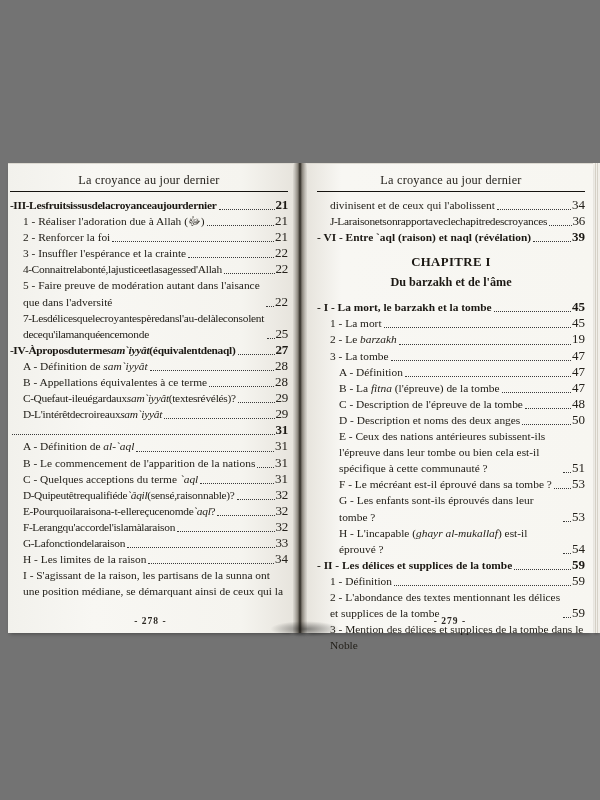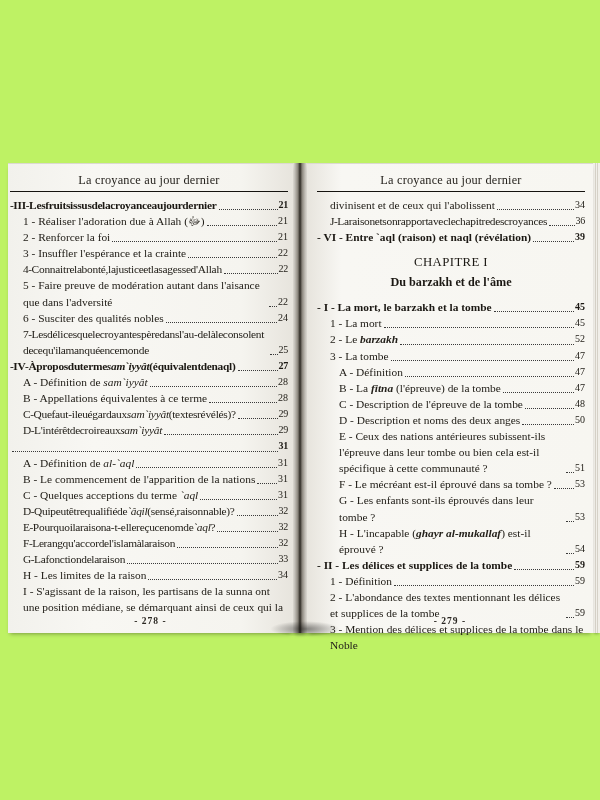--- a/index.html
+++ b/index.html
@@ -4,7 +4,7 @@
 <style>
   html,body{margin:0;padding:0;}
   .stage{
-    position:relative;width:600px;height:800px;background:#bef264;overflow:hidden;
+    position:relative;width:600px;height:800px;background:#737373;overflow:hidden;
     font-family:"Liberation Serif","DejaVu Serif",serif;color:#23201a;
   }
   .book{

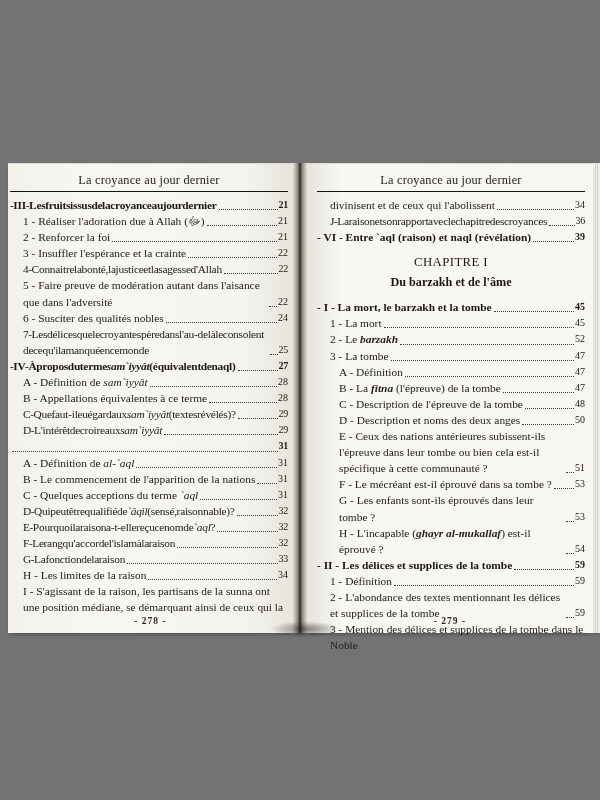--- a/index.html
+++ b/index.html
@@ -47,7 +47,7 @@
   .row{display:flex;align-items:flex-end;}
   .row .t{white-space:normal;}
   .dots{flex:1 1 8px;min-width:8px;border-bottom:1.6px dotted #3a3a3a;margin:0 1px 3px 2px;}
-  .pg{font-size:10px;}
+  .pg{font-size:13px;}
   .ind0{padding-left:0;}
   .ind1{padding-left:13px;}
   .ind2{padding-left:22px;}

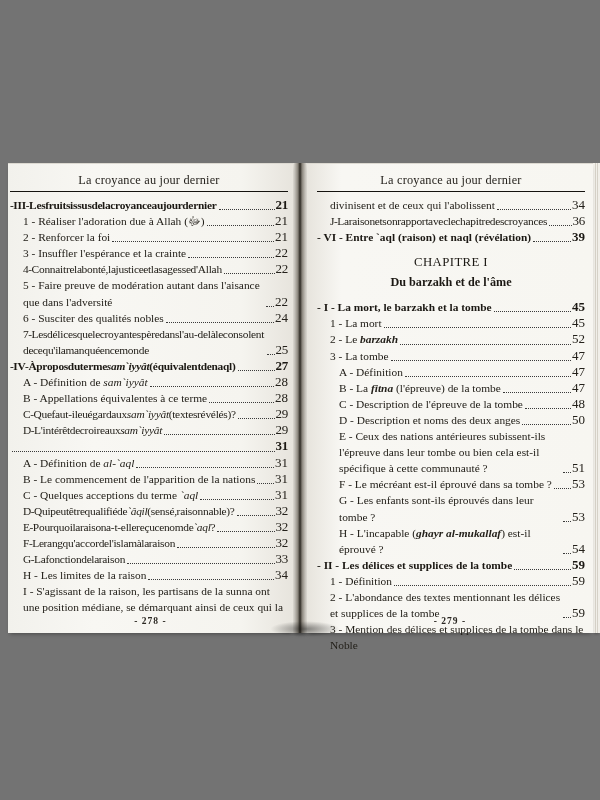--- a/index.html
+++ b/index.html
@@ -56,7 +56,7 @@
   .bb{font-weight:700;}
   .tight{word-spacing:-2.8px;letter-spacing:-0.25px;}
   .chapter{text-align:center;margin:10px 0 9px;}
-  .ch-t{font-weight:400;font-size:12.8px;letter-spacing:.4px;color:#1b1813;}
+  .ch-t{font-weight:700;font-size:12.8px;letter-spacing:.4px;color:#1b1813;}
   .ch-s{font-weight:700;font-size:12.2px;margin-top:5px;color:#1b1813;}
   .folio{
     position:absolute;bottom:7px;left:0;right:0;text-align:center;

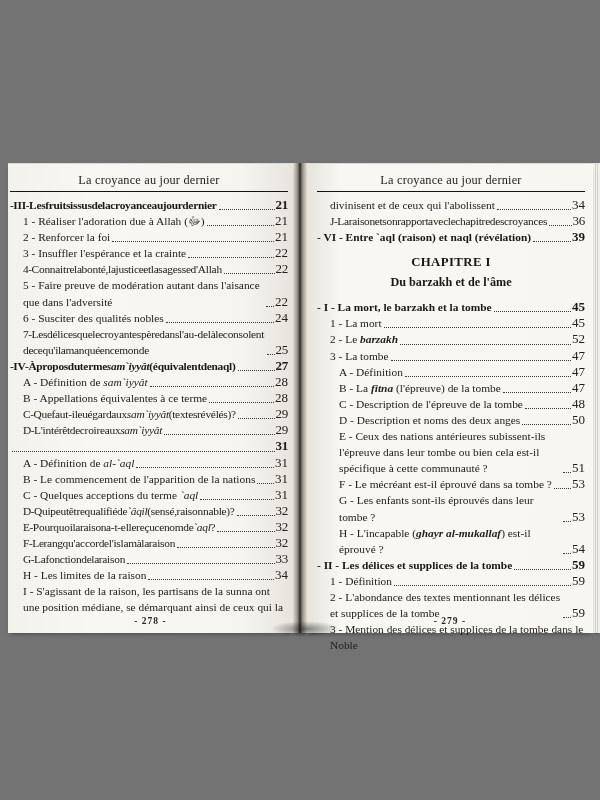--- a/index.html
+++ b/index.html
@@ -102,11 +102,6 @@
     <span class="dots"></span>
     <span class="pg">22</span>
   </div>
-          <div class="row ind1">
-    <span class="t"><span>6 - Susciter des qualités nobles</span></span>
-    <span class="dots"></span>
-    <span class="pg">24</span>
-  </div>
           <div class="row ind1 tight">
     <span class="t"><span>7 - Les délices que le croyant espère dans l'au-delà le consolent de ce qu'il a manqué en ce monde</span></span>
     <span class="dots"></span>

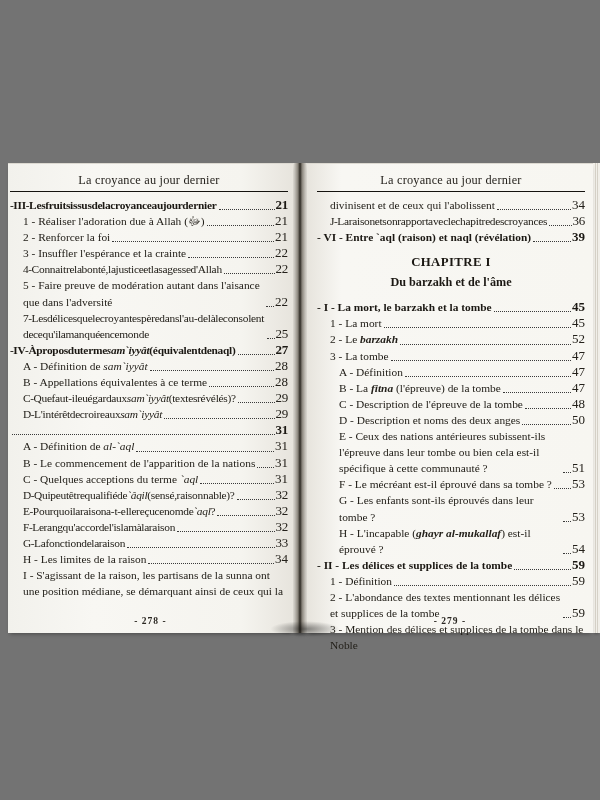--- a/index.html
+++ b/index.html
@@ -53,7 +53,7 @@
   .ind2{padding-left:22px;}
   .b{font-weight:700;color:#1b1813;}
   .i{font-style:italic;}
-  .bb{font-weight:700;}
+  .bb{font-weight:400;}
   .tight{word-spacing:-2.8px;letter-spacing:-0.25px;}
   .chapter{text-align:center;margin:10px 0 9px;}
   .ch-t{font-weight:700;font-size:12.8px;letter-spacing:.4px;color:#1b1813;}

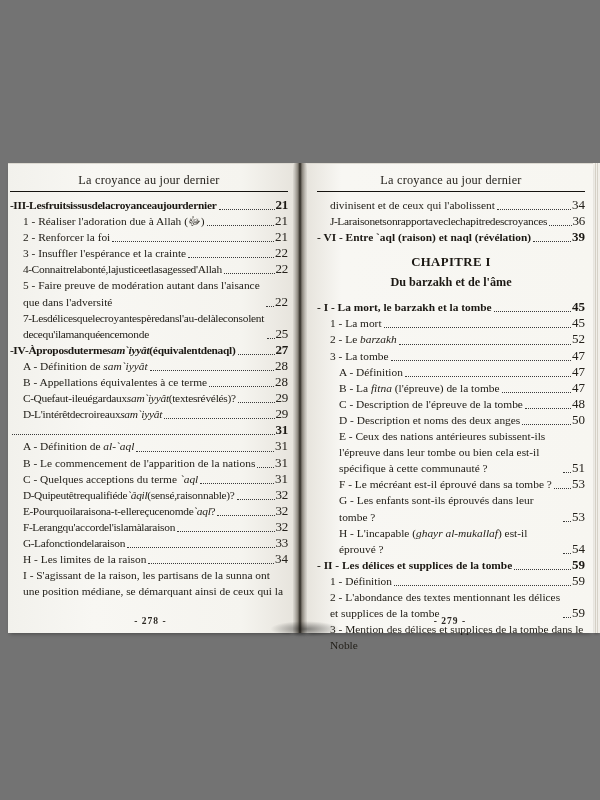--- a/index.html
+++ b/index.html
@@ -223,7 +223,7 @@
           <div class="row ind1">
     <span class="t"><span>2 - Le </span><span class="i bb">barzakh</span></span>
     <span class="dots"></span>
-    <span class="pg">52</span>
+    <span class="pg">19</span>
   </div>
           <div class="row ind1">
     <span class="t"><span>3 - La tombe</span></span>

